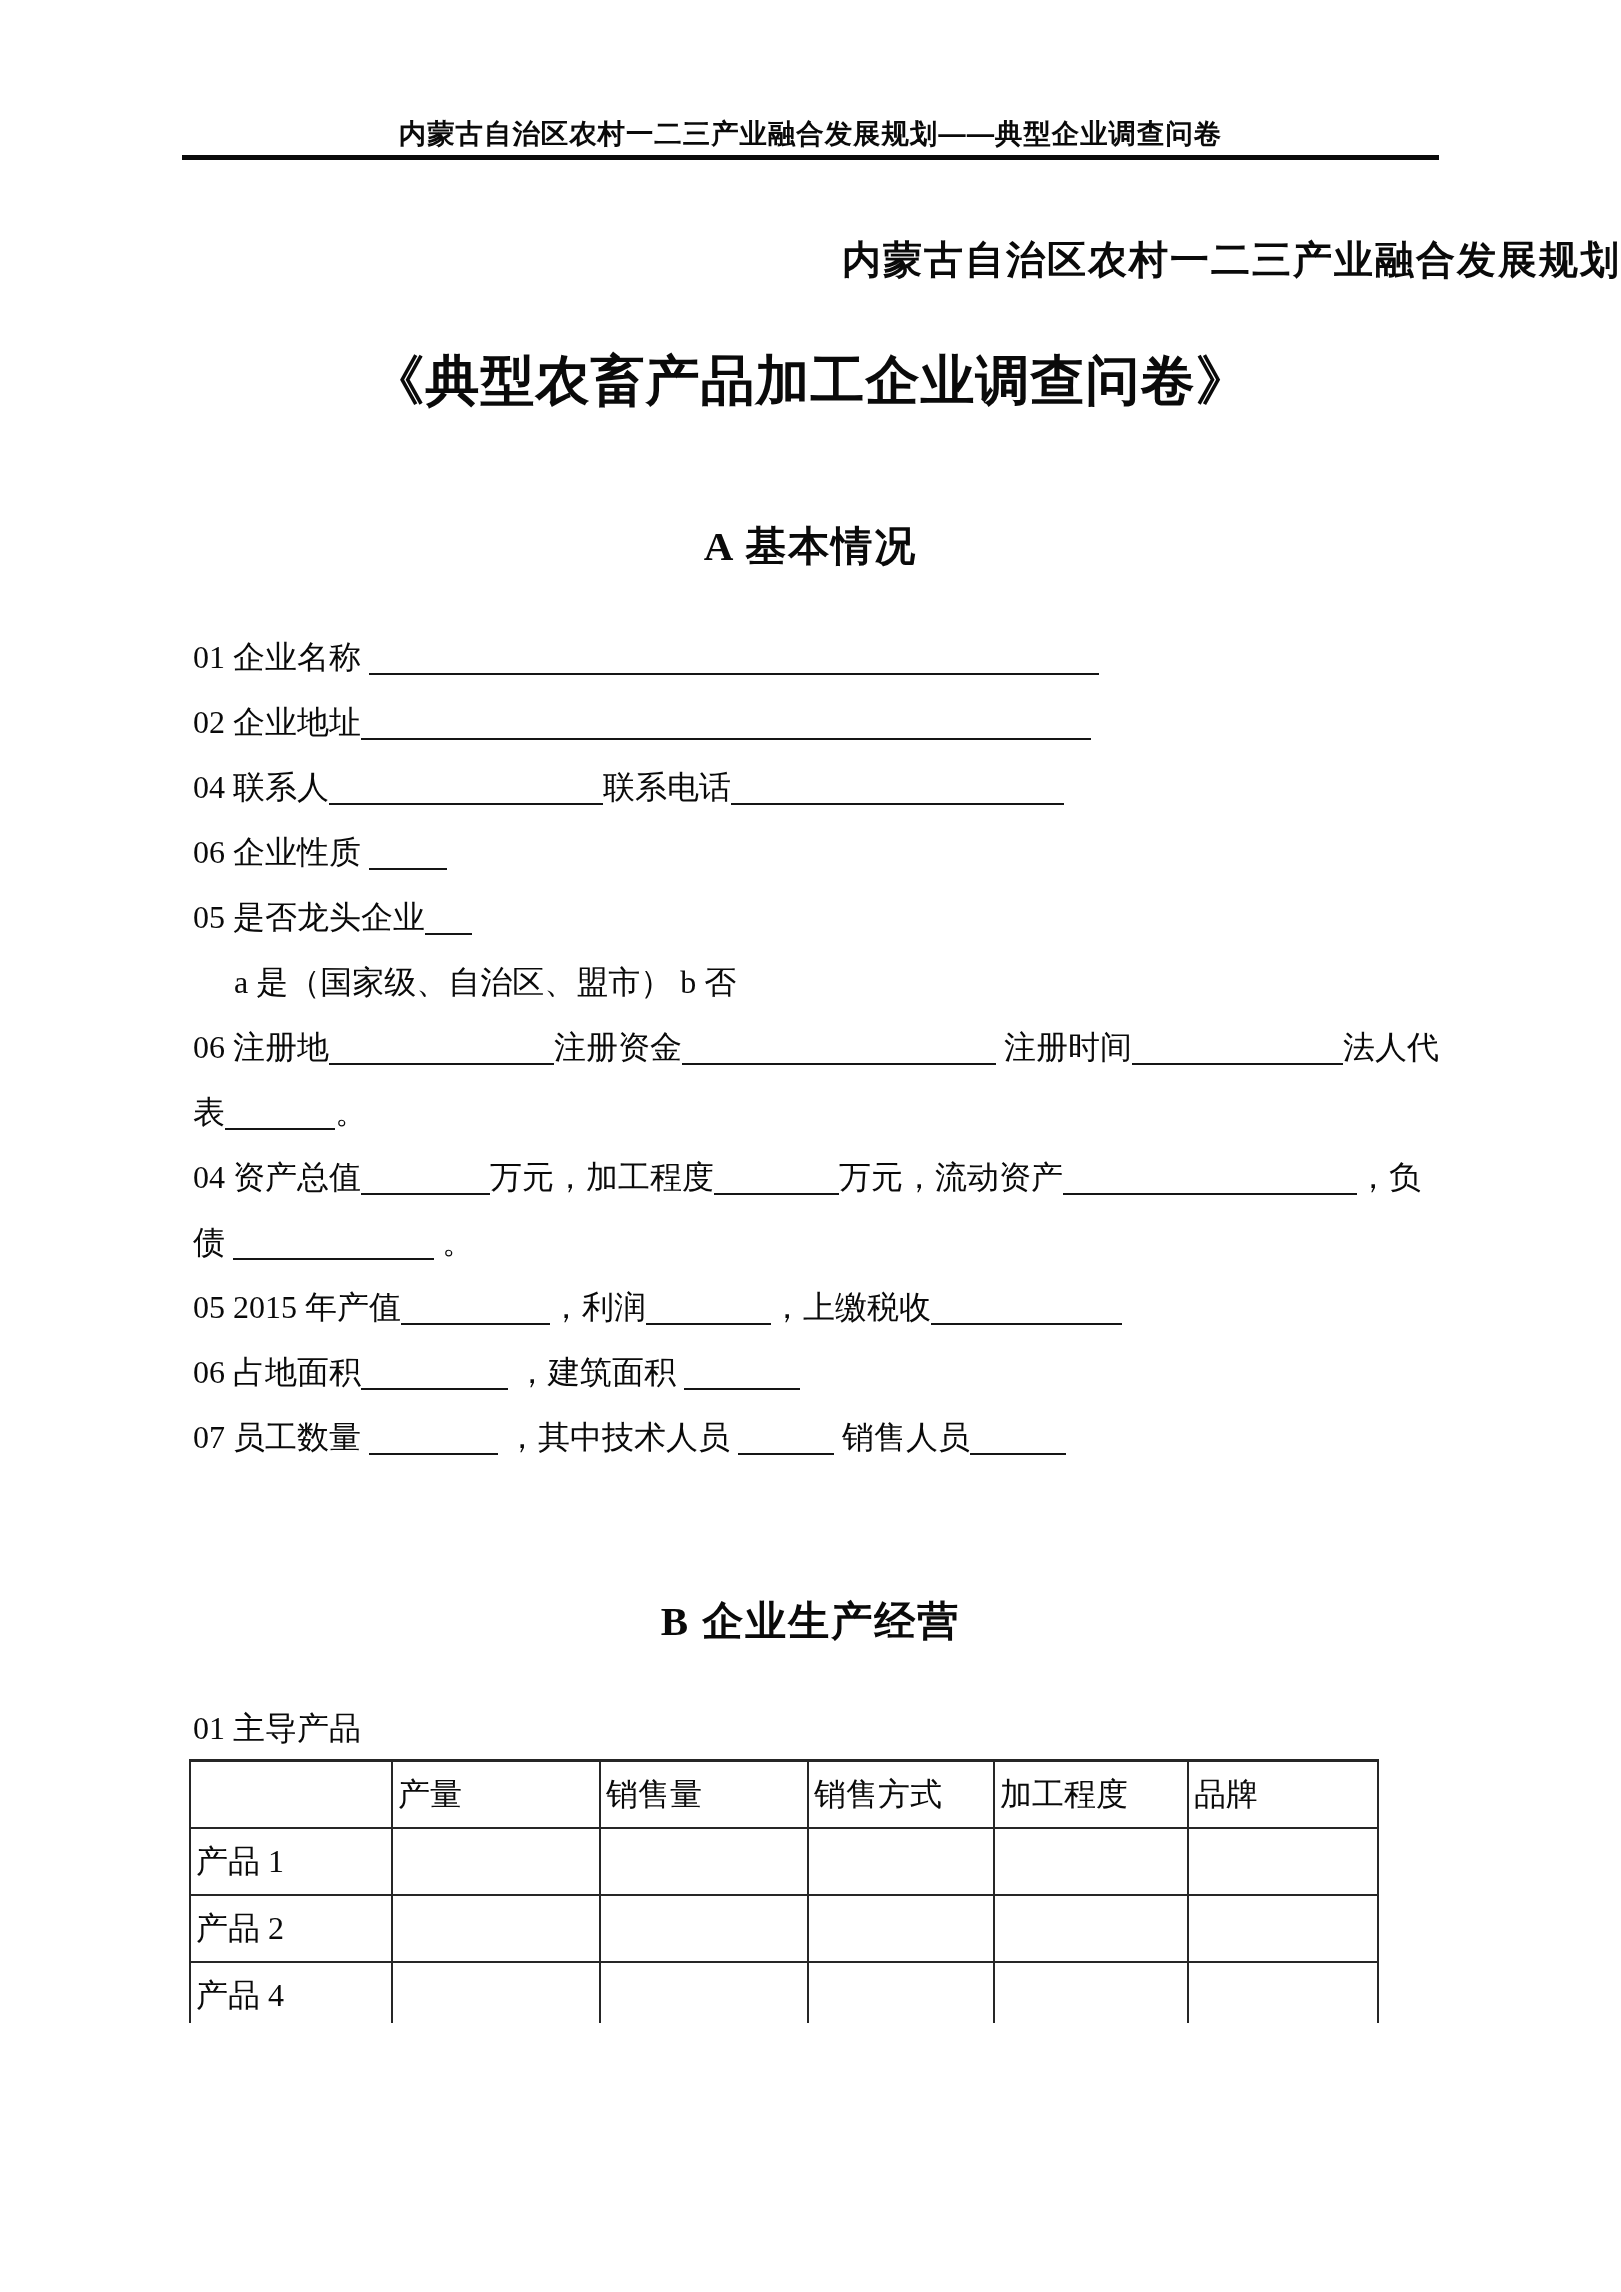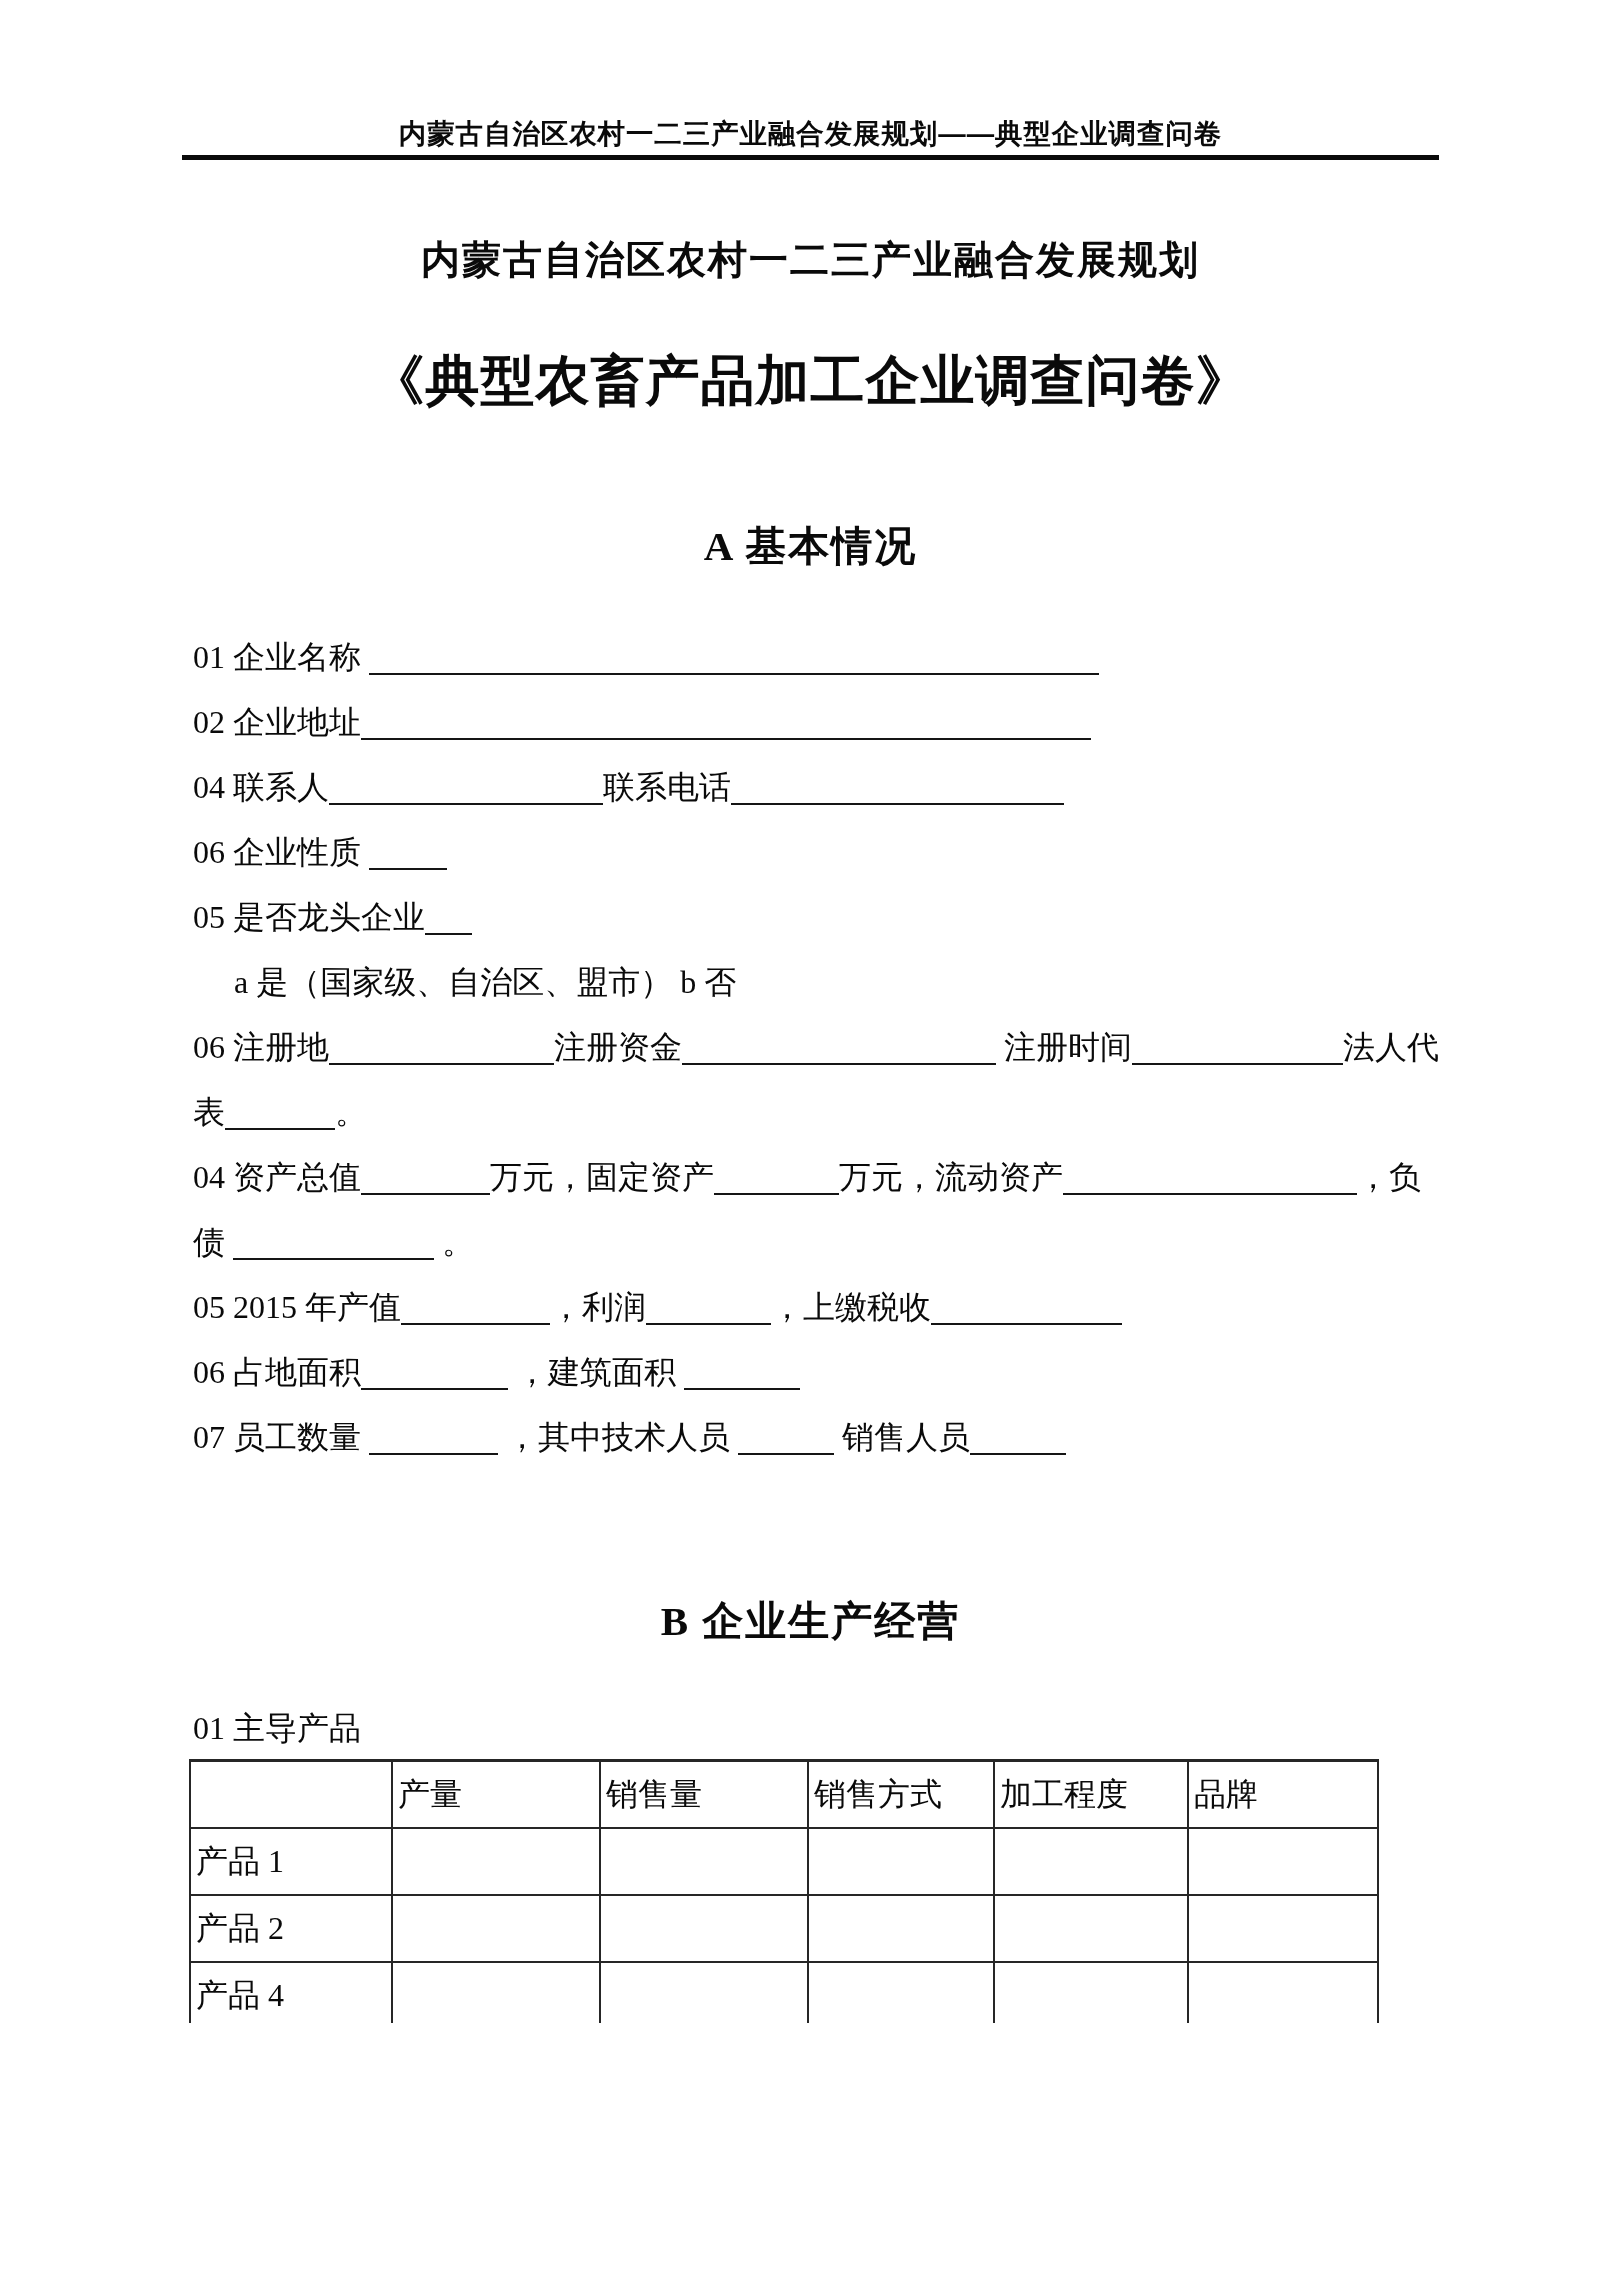--- a/index.html
+++ b/index.html
@@ -25,7 +25,7 @@
   }
   .doc-title{
     position:absolute;top:233px;left:0;width:100%;margin:0;
-    text-align:center;
+    text-align:right;
     font-family:"Liberation Sans","DejaVu Sans",sans-serif;
     font-weight:bold;font-size:39px;color:#0a0a0a;
     letter-spacing:2px;

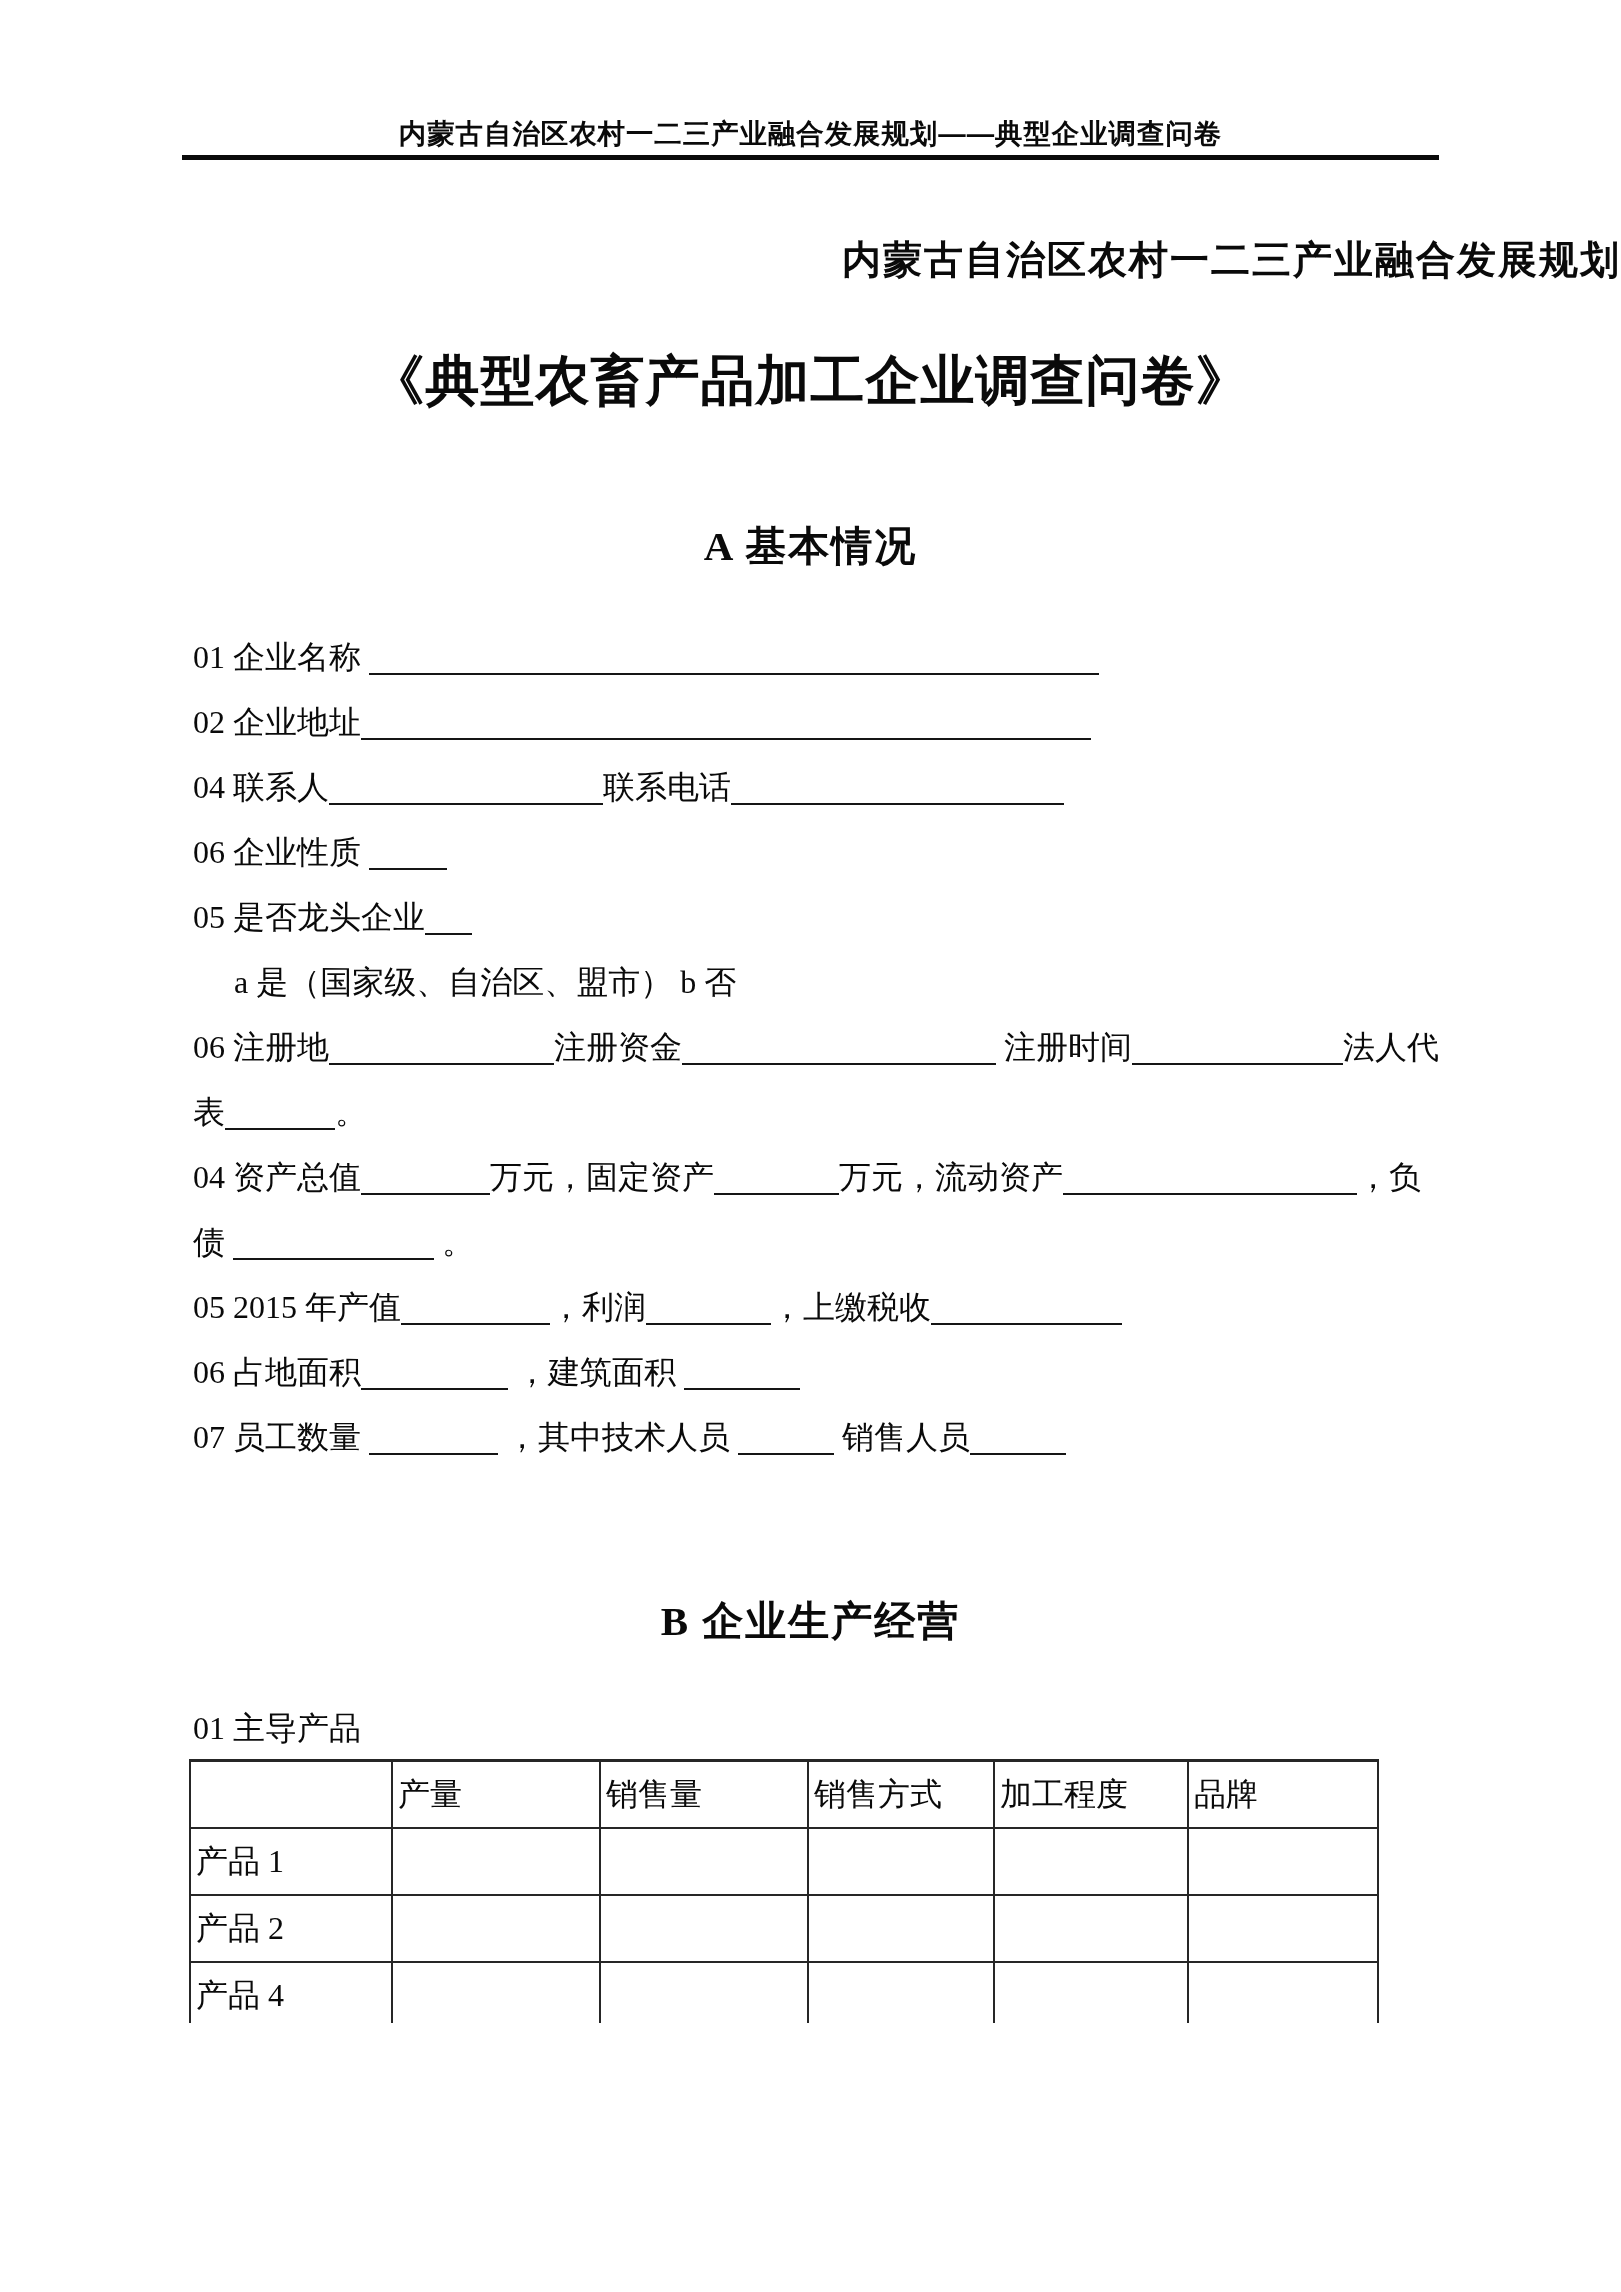--- a/index.html
+++ b/index.html
@@ -112,7 +112,7 @@
       <div class="form-line"><span class="seg-gap" style="width: 41px;"></span><span class="seg-text">a 是（国家级、自治区、盟市） b 否</span></div>
       <div class="form-line"><span class="seg-text">06 注册地</span><span class="seg-blank" style="width: 225px;"></span><span class="seg-text">注册资金</span><span class="seg-blank" style="width: 314px;"></span><span class="seg-text"> 注册时间</span><span class="seg-blank" style="width: 211px;"></span><span class="seg-text">法人代</span></div>
       <div class="form-line"><span class="seg-text">表</span><span class="seg-blank" style="width: 110px;"></span><span class="seg-text">。</span></div>
-      <div class="form-line"><span class="seg-text">04 资产总值</span><span class="seg-blank" style="width: 129px;"></span><span class="seg-text">万元，固定资产</span><span class="seg-blank" style="width: 125px;"></span><span class="seg-text">万元，流动资产</span><span class="seg-blank" style="width: 294px;"></span><span class="seg-text">，负</span></div>
+      <div class="form-line"><span class="seg-text">04 资产总值</span><span class="seg-blank" style="width: 129px;"></span><span class="seg-text">万元，加工程度</span><span class="seg-blank" style="width: 125px;"></span><span class="seg-text">万元，流动资产</span><span class="seg-blank" style="width: 294px;"></span><span class="seg-text">，负</span></div>
       <div class="form-line"><span class="seg-text">债 </span><span class="seg-blank" style="width: 201px;"></span><span class="seg-text"> 。</span></div>
       <div class="form-line"><span class="seg-text">05 2015 年产值</span><span class="seg-blank" style="width: 149px;"></span><span class="seg-text">，利润</span><span class="seg-blank" style="width: 125px;"></span><span class="seg-text">，上缴税收</span><span class="seg-blank" style="width: 191px;"></span></div>
       <div class="form-line"><span class="seg-text">06 占地面积</span><span class="seg-blank" style="width: 147px;"></span><span class="seg-text"> ，建筑面积 </span><span class="seg-blank" style="width: 116px;"></span></div>

